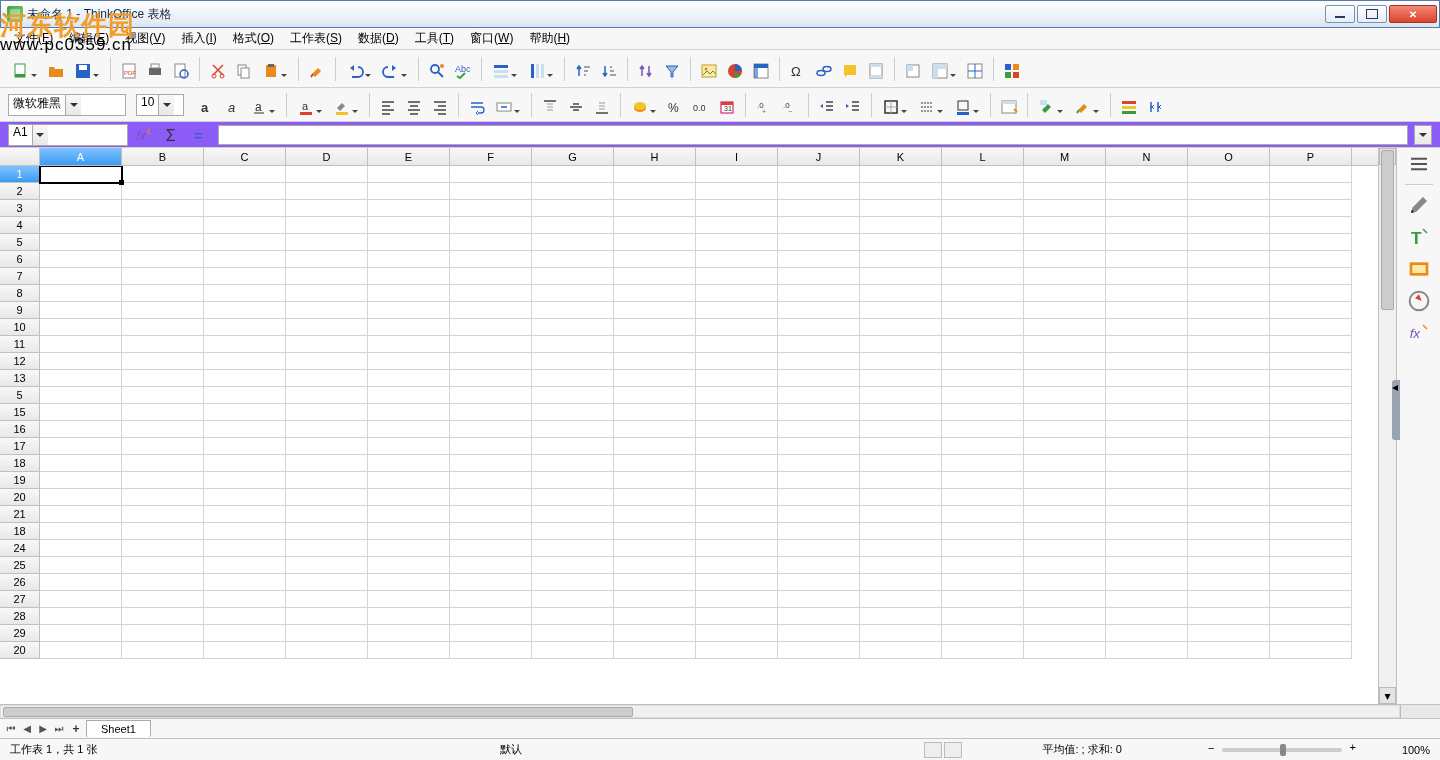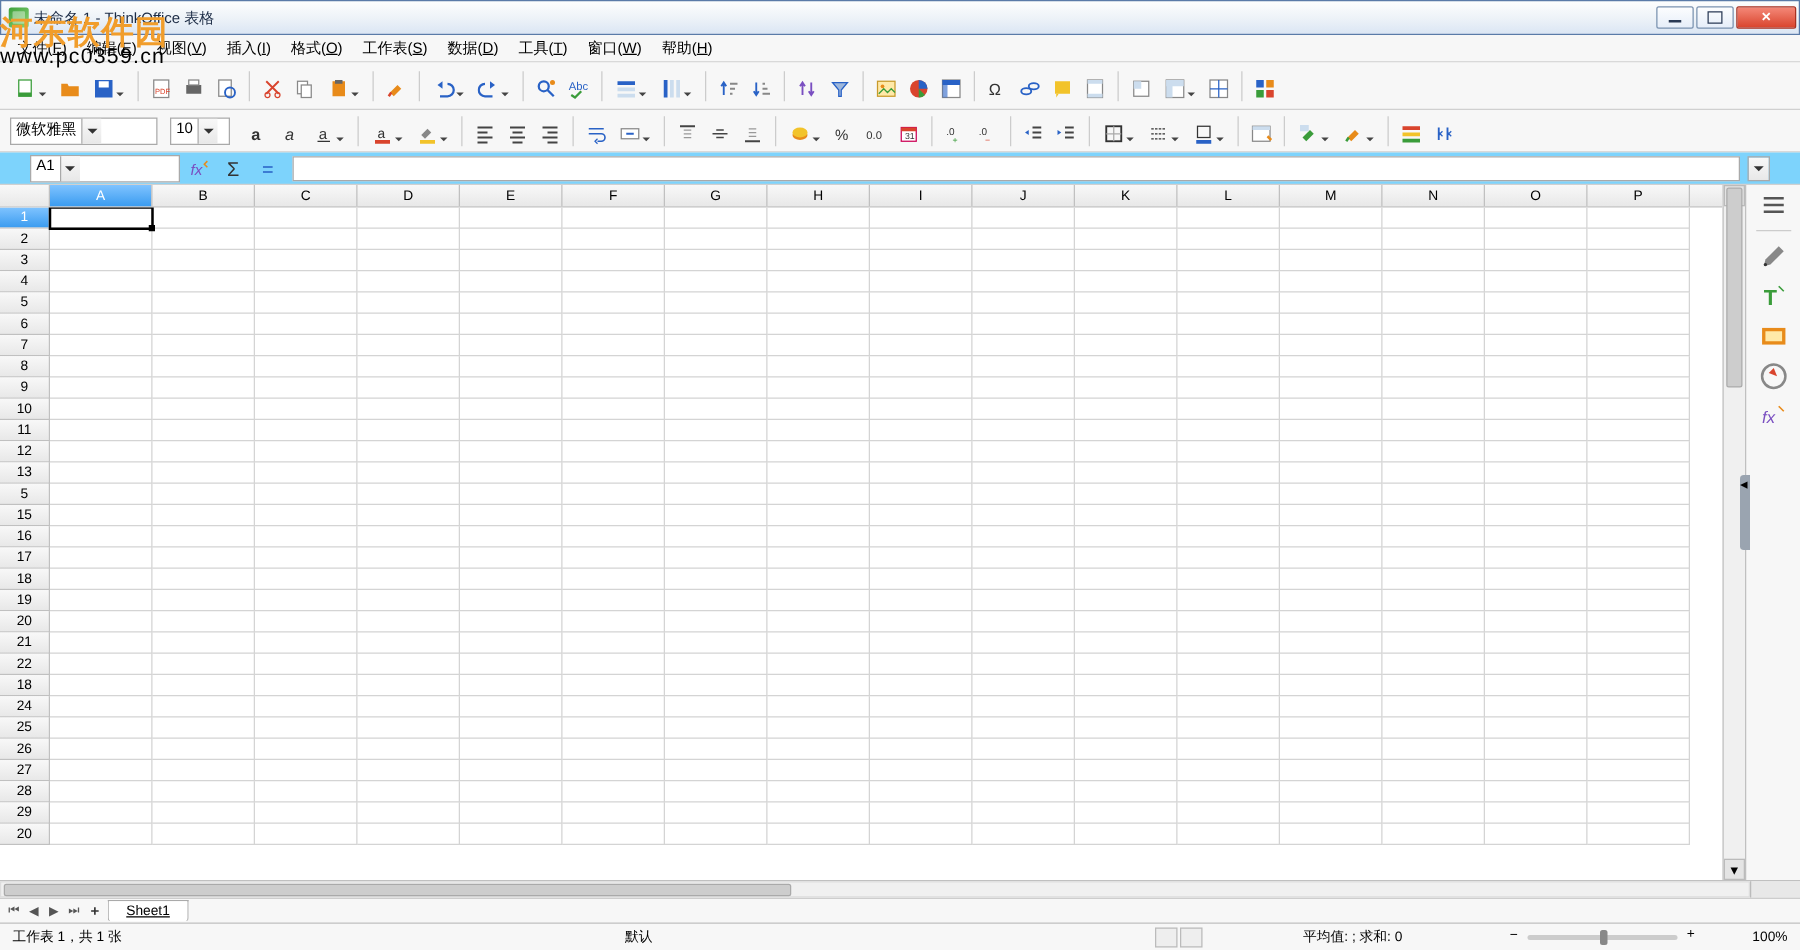--- a/index.html
+++ b/index.html
@@ -40,7 +40,7 @@
 .combo .cdd::after{content:"";border:4px solid transparent;border-top-color:#333;margin-top:4px;}
 
 
-.fbar { height:26px; background:#7dd3fc; border-bottom:1px solid #d0d0d0; display:flex; align-items:center; padding:0 24px; gap:6px;}
+.fbar { height:26px; background:#8b5cf6; border-bottom:1px solid #d0d0d0; display:flex; align-items:center; padding:0 8px; gap:6px;}
 .fbar .namebox{width:120px;}
 .fbar .fbtn{width:22px;height:22px;display:flex;align-items:center;justify-content:center;}
 .fbar .finput{flex:1;height:20px;border:1px solid #a9a9a9;background:#fff;}

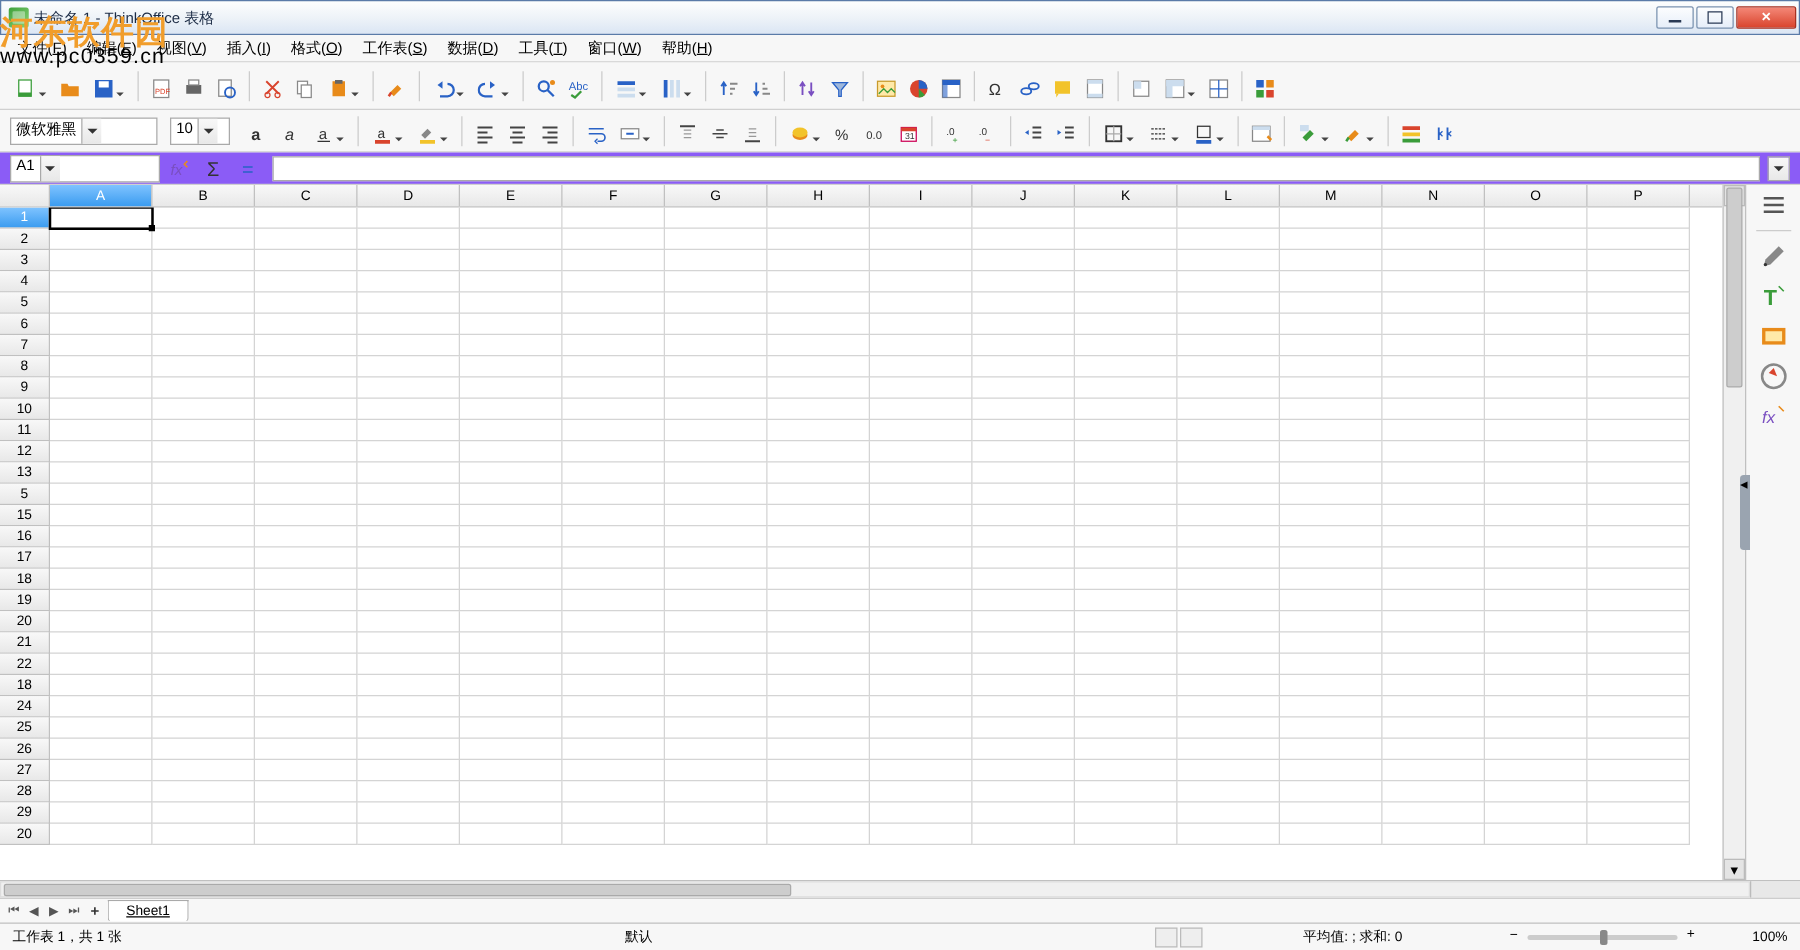--- a/index.html
+++ b/index.html
@@ -972,25 +972,6 @@
         </div>
         <div class="row">
           <div class="rh">21</div>
-          <div class="cell"></div>
-          <div class="cell"></div>
-          <div class="cell"></div>
-          <div class="cell"></div>
-          <div class="cell"></div>
-          <div class="cell"></div>
-          <div class="cell"></div>
-          <div class="cell"></div>
-          <div class="cell"></div>
-          <div class="cell"></div>
-          <div class="cell"></div>
-          <div class="cell"></div>
-          <div class="cell"></div>
-          <div class="cell"></div>
-          <div class="cell"></div>
-          <div class="cell"></div>
-        </div>
-        <div class="row">
-          <div class="rh">22</div>
           <div class="cell"></div>
           <div class="cell"></div>
           <div class="cell"></div>

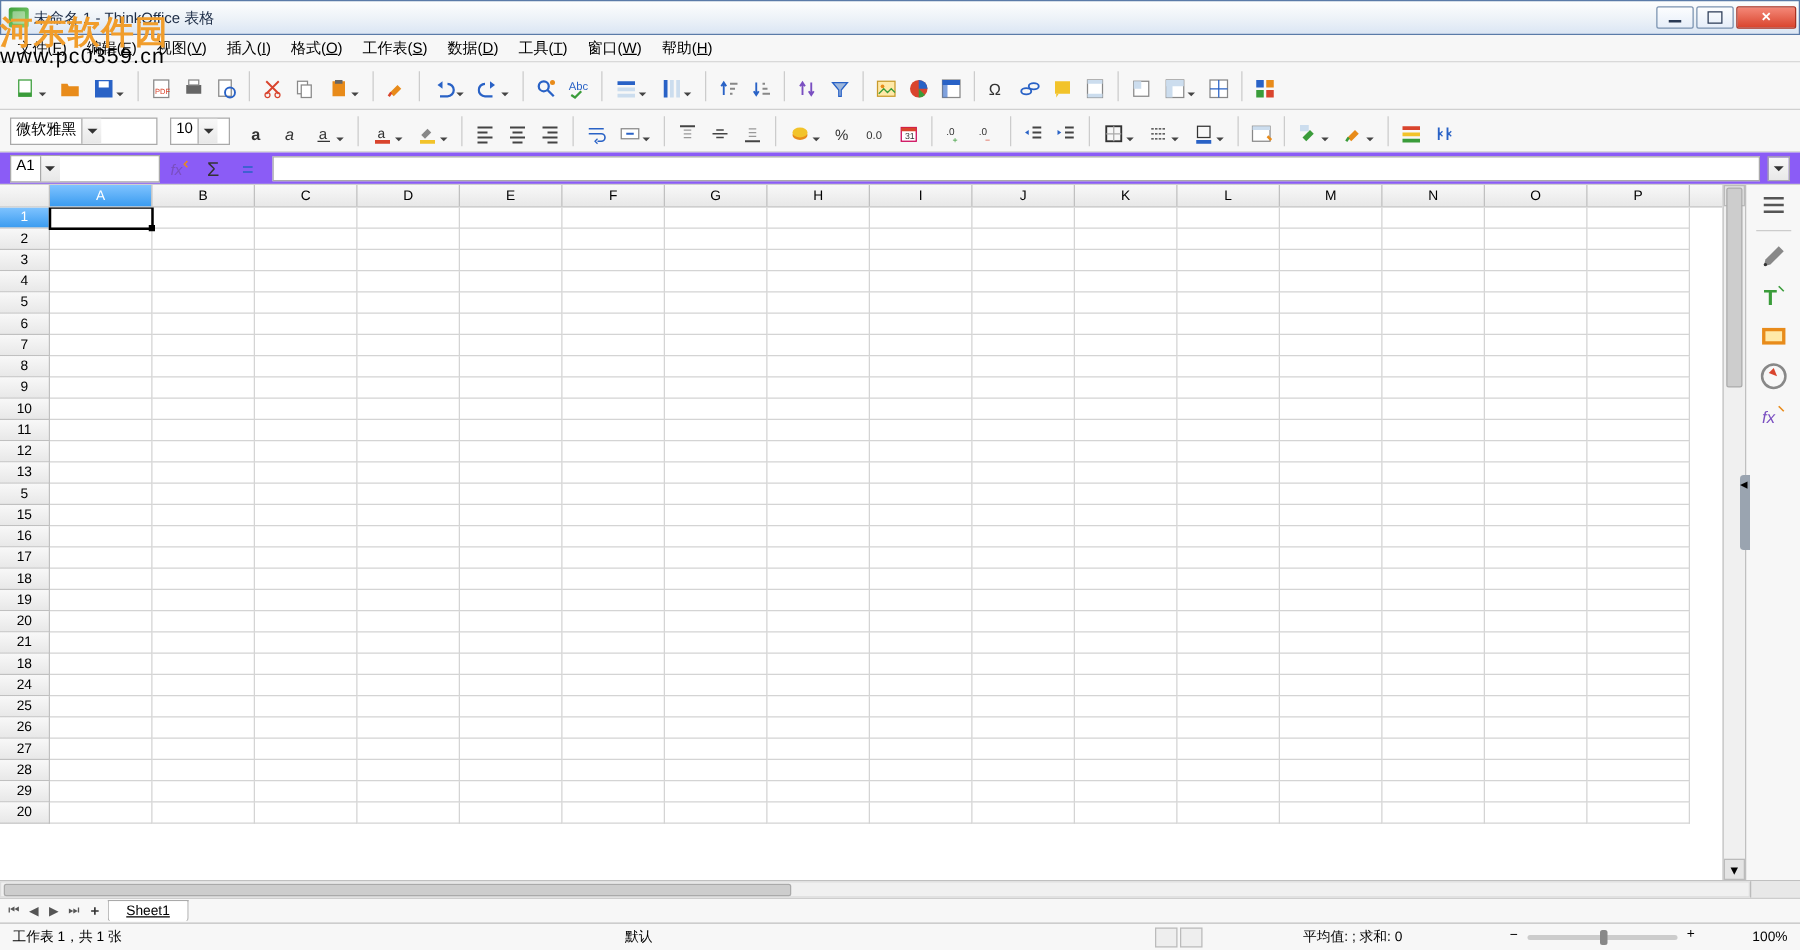--- a/index.html
+++ b/index.html
@@ -79,7 +79,7 @@
 .sheettabs{height:20px;display:flex;align-items:center;background:#f7f7f7;border-top:1px solid #c0c0c0;padding:0 4px;gap:2px;}
 .sheettabs .nav{width:14px;height:14px;display:flex;align-items:center;justify-content:center;color:#555;font-size:10px;}
 .sheettabs .plus{width:16px;height:16px;display:flex;align-items:center;justify-content:center;font-weight:bold;color:#333;}
-.sheettabs .tab{padding:2px 14px;background:#fff;border:1px solid #aaa;border-bottom:none;border-radius:0 0 3px 3px;font-size:11px;margin-top:-1px;text-decoration:underline;}
+.sheettabs .tab{padding:2px 14px;background:#fff;border:1px solid #aaa;border-bottom:none;border-radius:0 0 3px 3px;font-size:11px;margin-top:-1px;}
 
 
 .statusbar{height:22px;background:#f7f7f7;border-top:1px solid #c0c0c0;display:flex;align-items:center;padding:0 10px;font-size:11px;gap:20px;}

